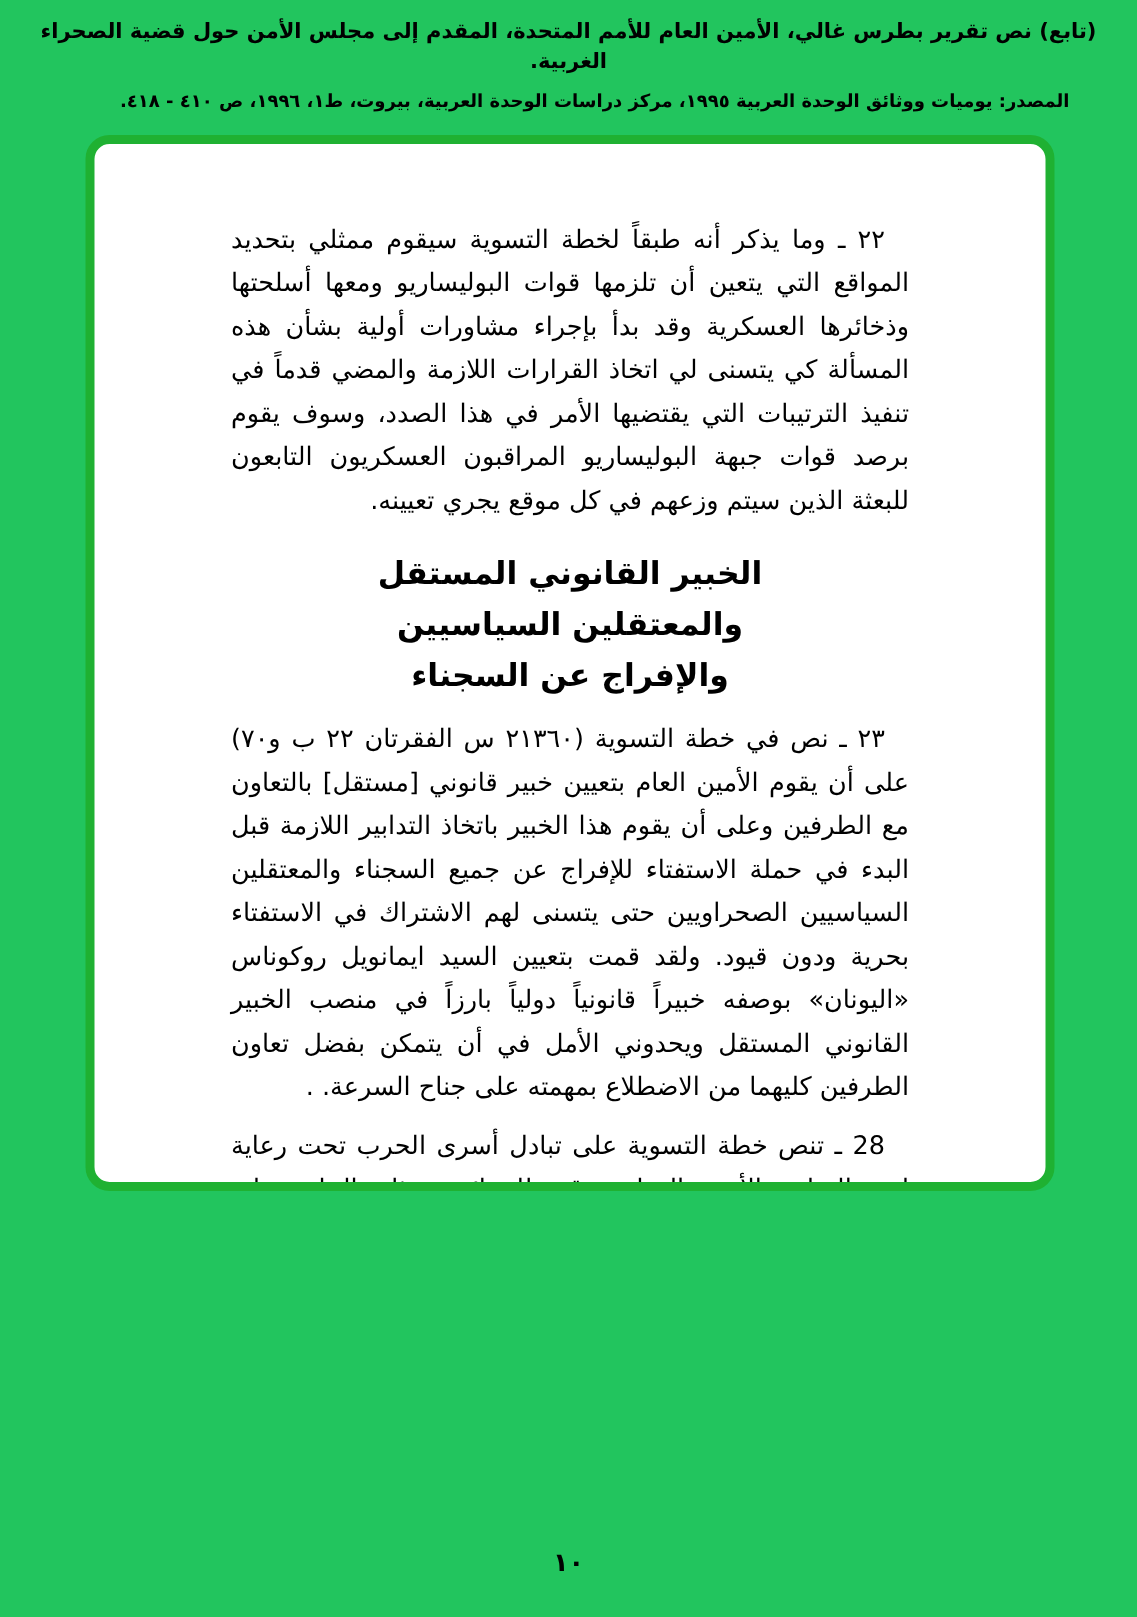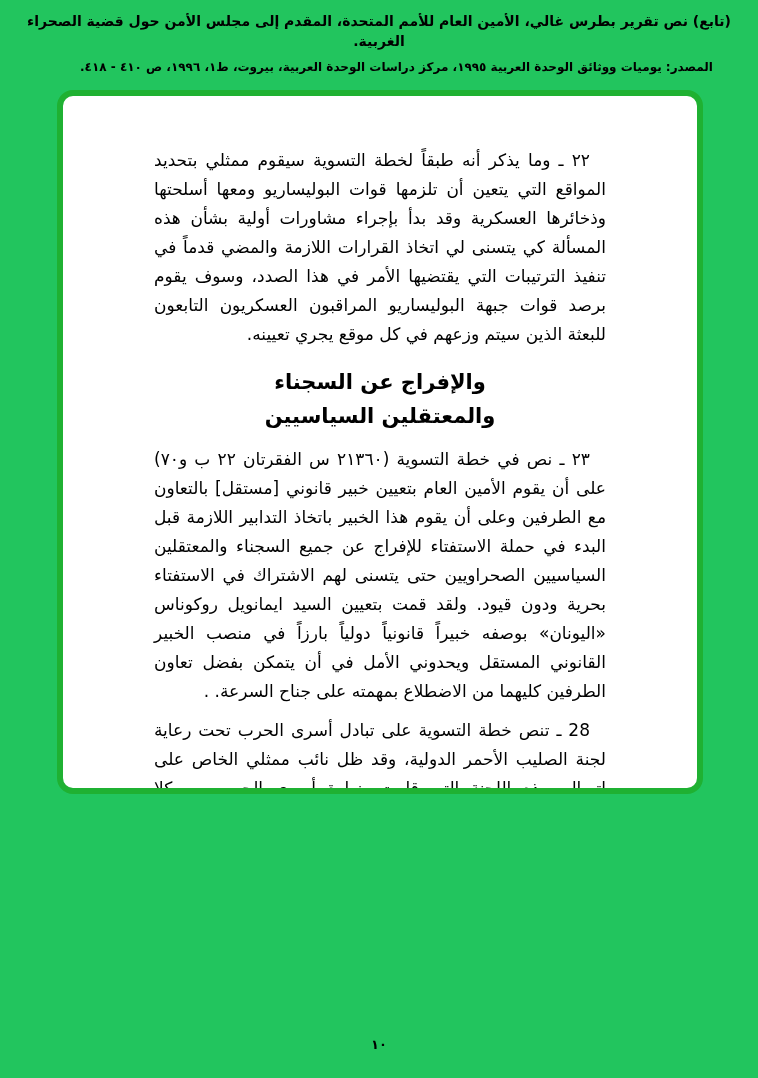--- a/index.html
+++ b/index.html
@@ -86,6 +86,7 @@
 
     <p class="para">٢٢ ـ وما يذكر أنه طبقاً لخطة التسوية سيقوم ممثلي بتحديد المواقع التي يتعين أن تلزمها قوات البوليساريو ومعها أسلحتها وذخائرها العسكرية وقد بدأ بإجراء مشاورات أولية بشأن هذه المسألة كي يتسنى لي اتخاذ القرارات اللازمة والمضي قدماً في تنفيذ الترتيبات التي يقتضيها الأمر في هذا الصدد، وسوف يقوم برصد قوات جبهة البوليساريو المراقبون العسكريون التابعون للبعثة الذين سيتم وزعهم في كل موقع يجري تعيينه.</p>
         <div class="heading">
+          <span class="heading-line">الخبير القانوني المستقل</span>
           <span class="heading-line">والإفراج عن السجناء</span>
           <span class="heading-line">والمعتقلين السياسيين</span>
         </div>

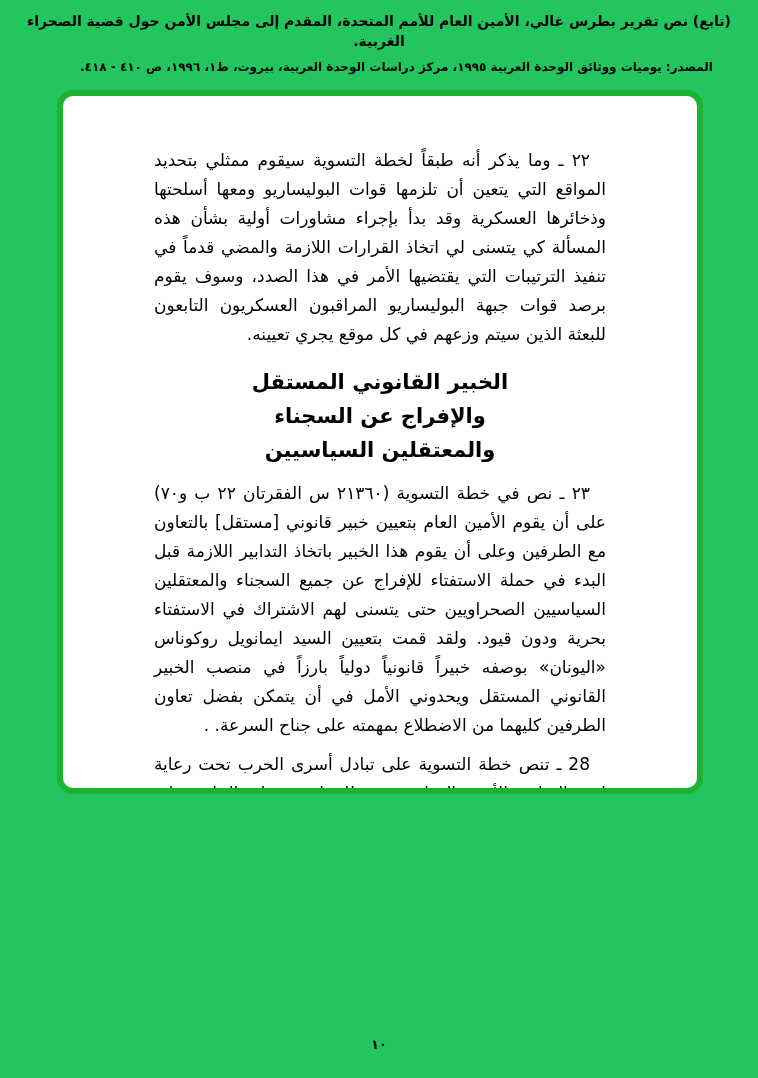--- a/index.html
+++ b/index.html
@@ -87,8 +87,8 @@
     <p class="para">٢٢ ـ وما يذكر أنه طبقاً لخطة التسوية سيقوم ممثلي بتحديد المواقع التي يتعين أن تلزمها قوات البوليساريو ومعها أسلحتها وذخائرها العسكرية وقد بدأ بإجراء مشاورات أولية بشأن هذه المسألة كي يتسنى لي اتخاذ القرارات اللازمة والمضي قدماً في تنفيذ الترتيبات التي يقتضيها الأمر في هذا الصدد، وسوف يقوم برصد قوات جبهة البوليساريو المراقبون العسكريون التابعون للبعثة الذين سيتم وزعهم في كل موقع يجري تعيينه.</p>
         <div class="heading">
           <span class="heading-line">الخبير القانوني المستقل</span>
+          <span class="heading-line">والمعتقلين السياسيين</span>
           <span class="heading-line">والإفراج عن السجناء</span>
-          <span class="heading-line">والمعتقلين السياسيين</span>
         </div>
         <p class="para">٢٣ ـ نص في خطة التسوية (٢١٣٦٠ س الفقرتان ٢٢ ب و٧٠) على أن يقوم الأمين العام بتعيين خبير قانوني [مستقل] بالتعاون مع الطرفين وعلى أن يقوم هذا الخبير باتخاذ التدابير اللازمة قبل البدء في حملة الاستفتاء للإفراج عن جميع السجناء والمعتقلين السياسيين الصحراويين حتى يتسنى لهم الاشتراك في الاستفتاء بحرية ودون قيود. ولقد قمت بتعيين السيد ايمانويل روكوناس «اليونان» بوصفه خبيراً قانونياً دولياً بارزاً في منصب الخبير القانوني المستقل ويحدوني الأمل في أن يتمكن بفضل تعاون الطرفين كليهما من الاضطلاع بمهمته على جناح السرعة. .</p>
         <p class="para">28 ـ تنص خطة التسوية على تبادل أسرى الحرب تحت رعاية لجنة الصليب الأحمر الدولية، وقد ظل نائب ممثلي الخاص على اتصال بهذه اللجنة التي قامت بزيارة أسرى الحرب من كلا الجانبين، وذكرت اللجنة أنها على استعداد للبدء في العمل على إطلاق سراح هؤلاء بمجرد أن يكون الطرفان على استعداد للقيام بذلك، ولا يزال</p>

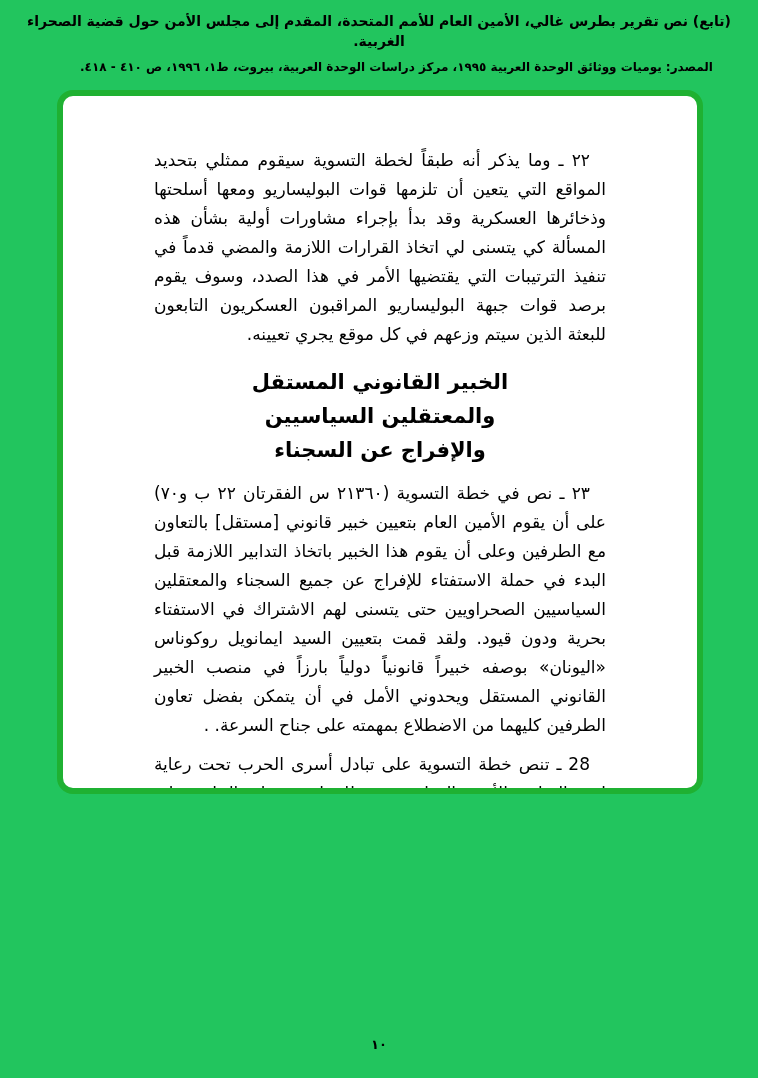--- a/index.html
+++ b/index.html
@@ -67,7 +67,7 @@
     left:0;right:0;
     bottom:26px;
     text-align:center;
-    font-size:13px;
+    font-size:17px;
     font-weight:bold;
   }
 </style>

